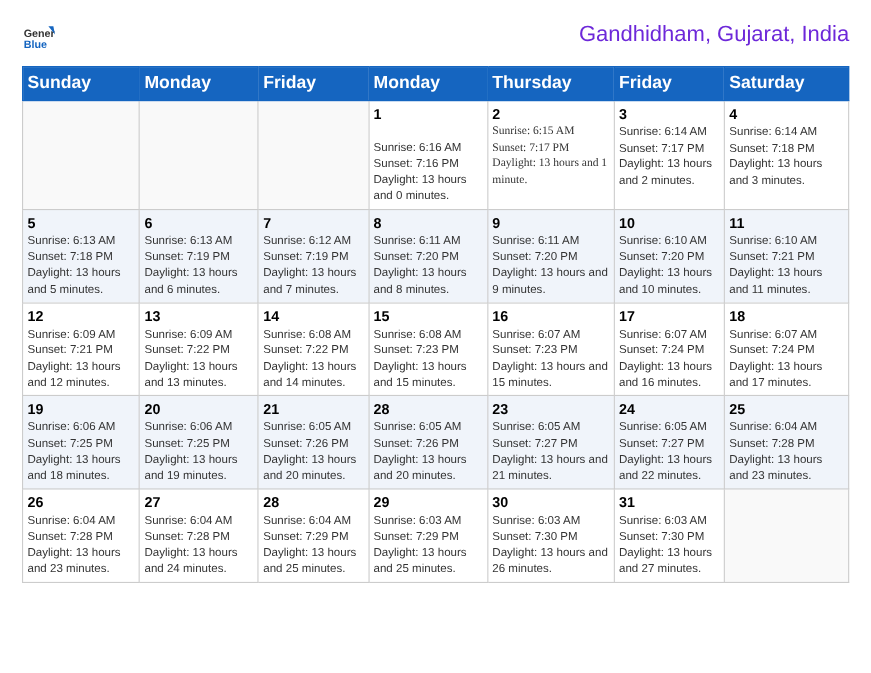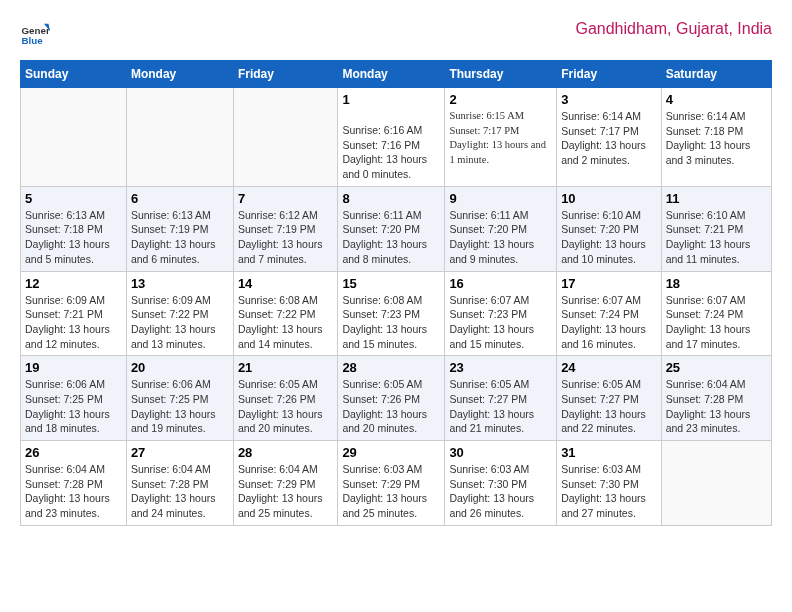--- a/index.html
+++ b/index.html
@@ -34,8 +34,8 @@
       color: #333;
     }
     .subtitle {
-      font-size: 16px;
-      color: #be185d;
+      font-size: 20px;
+      color: #6d28d9;
     }
     table {
       width: 100%;

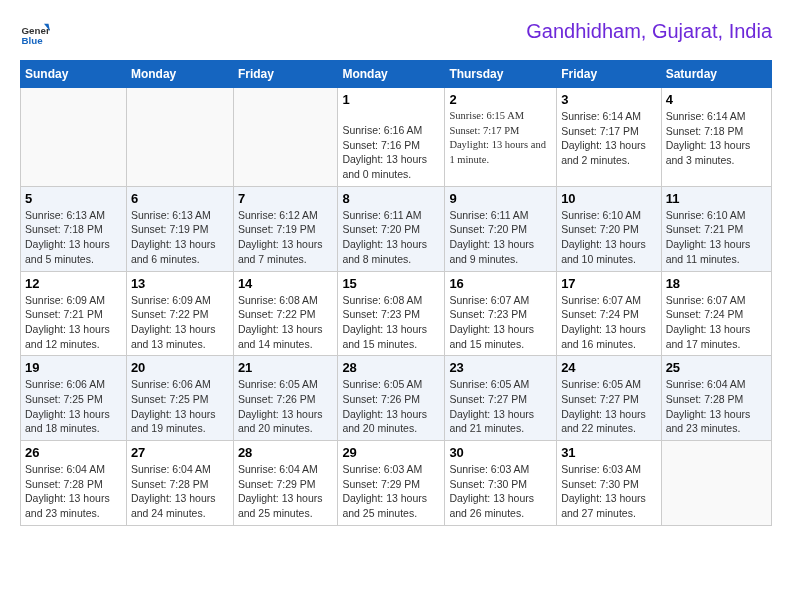--- a/index.html
+++ b/index.html
@@ -49,7 +49,7 @@
     thead th {
       padding: 6px 4px;
       text-align: left;
-      font-size: 12px;
+      font-size: 16px;
       font-weight: bold;
       border: 1px solid #1565c0;
     }

